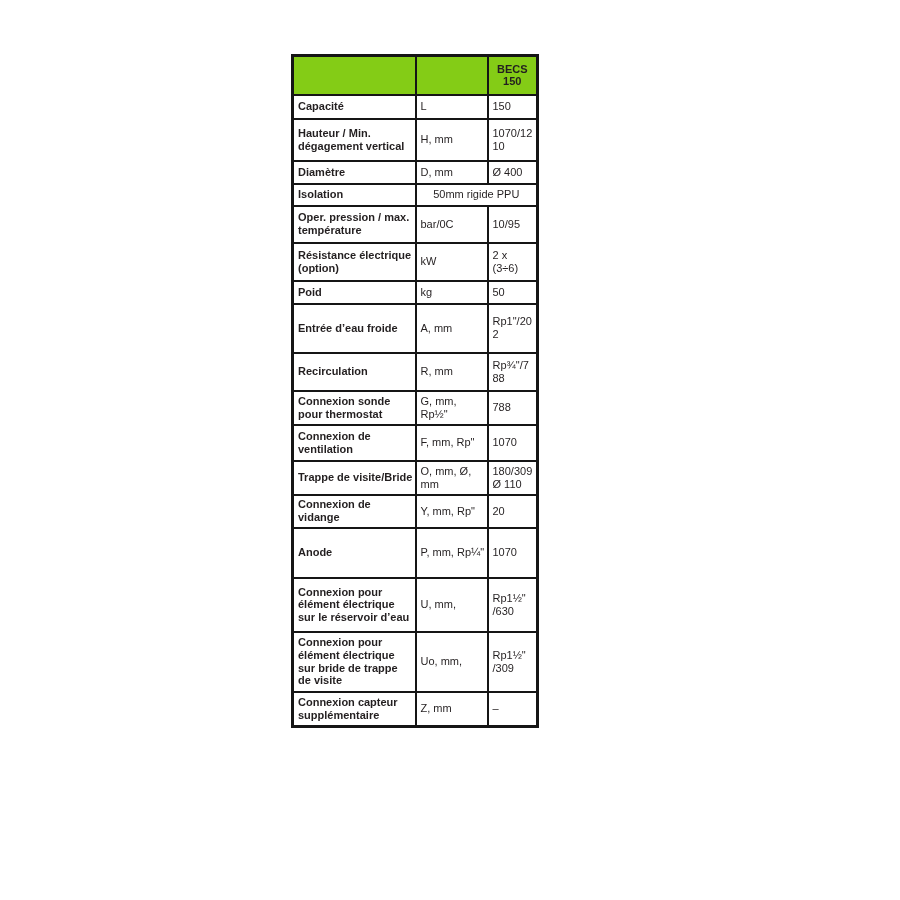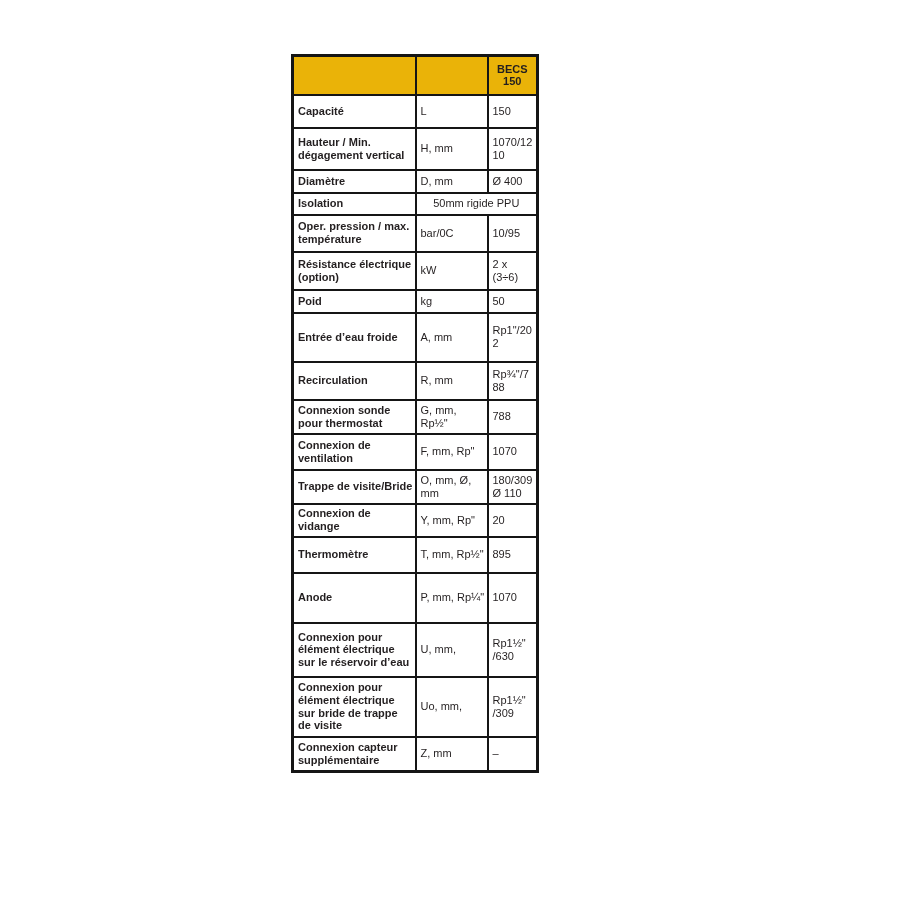--- a/index.html
+++ b/index.html
@@ -34,7 +34,7 @@
     box-sizing: border-box;
   }
   .spec-table th {
-    background: #eab308;
+    background: #84cc16;
     font-weight: bold;
     text-align: center;
     padding: 1px 2px;

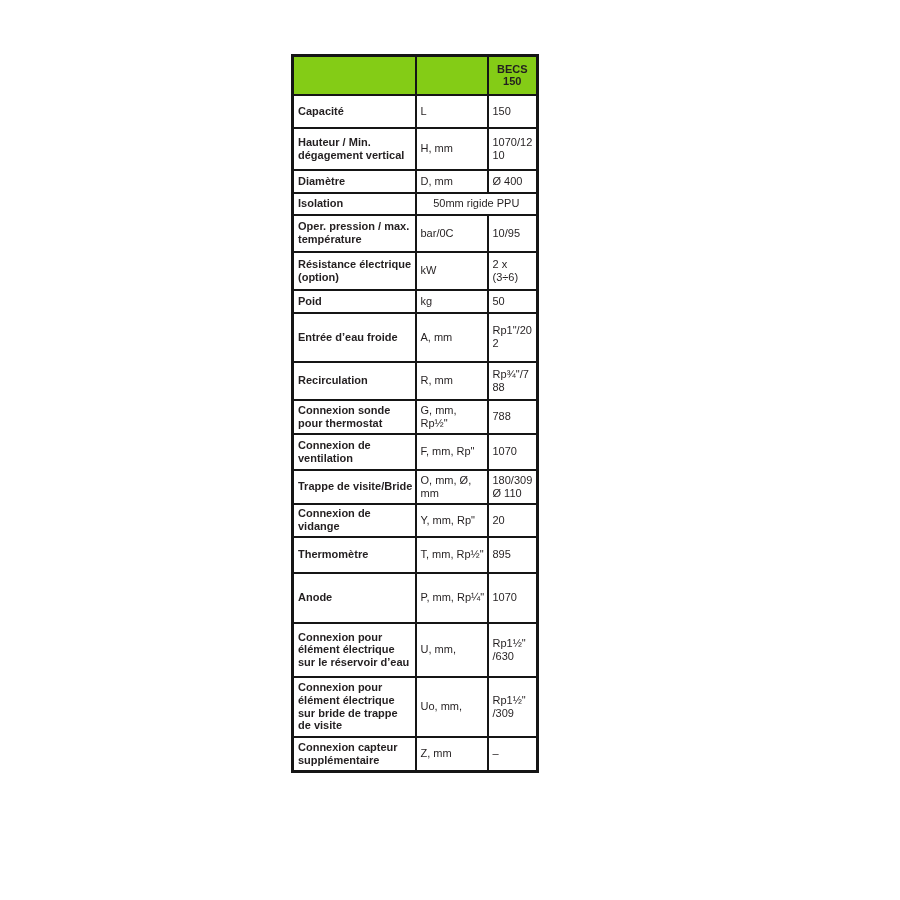--- a/index.html
+++ b/index.html
@@ -67,7 +67,7 @@
     </tr>
   </thead>
   <tbody>
-    <tr style="height:33px">
+    <tr style="height:24px">
       <td class="label">Capacité</td>
       <td class="unit">L</td>
       <td class="value">150</td>

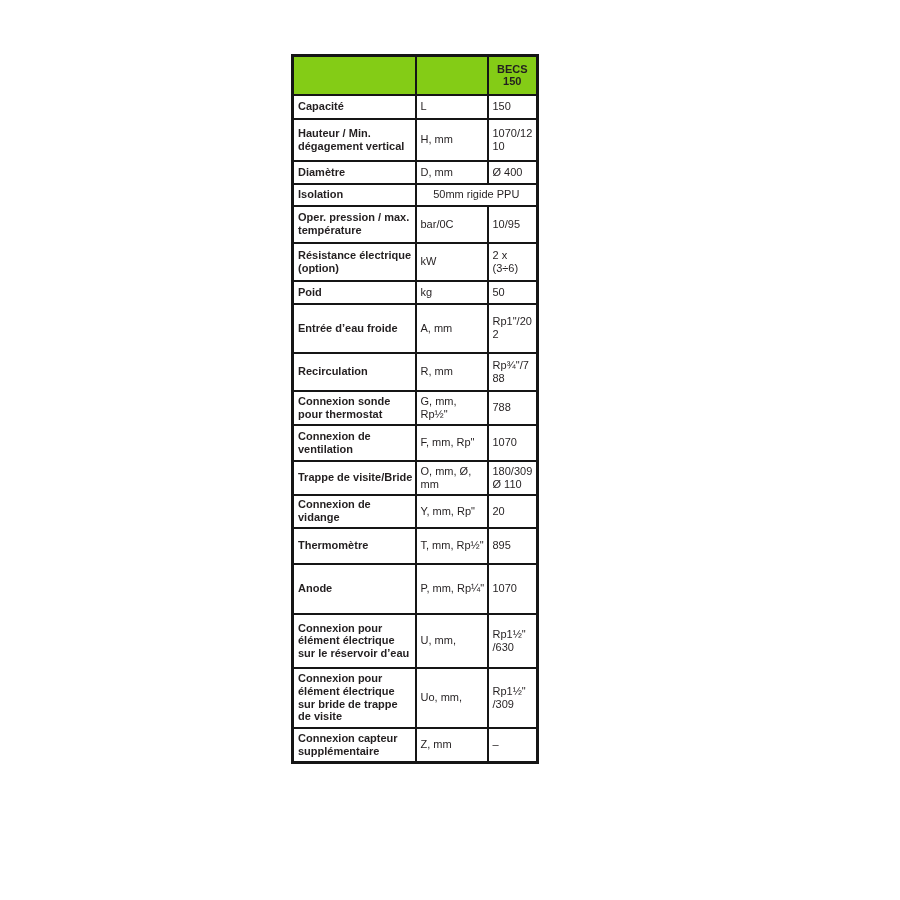--- a/index.html
+++ b/index.html
@@ -131,11 +131,6 @@
       <td class="unit">Y, mm, Rp"</td>
       <td class="value">20</td>
     </tr>
-    <tr style="height:36px">
-      <td class="label">Thermomètre</td>
-      <td class="unit">T, mm, Rp½"</td>
-      <td class="value">895</td>
-    </tr>
     <tr style="height:50px">
       <td class="label">Anode</td>
       <td class="unit">P, mm, Rp¼"</td>

